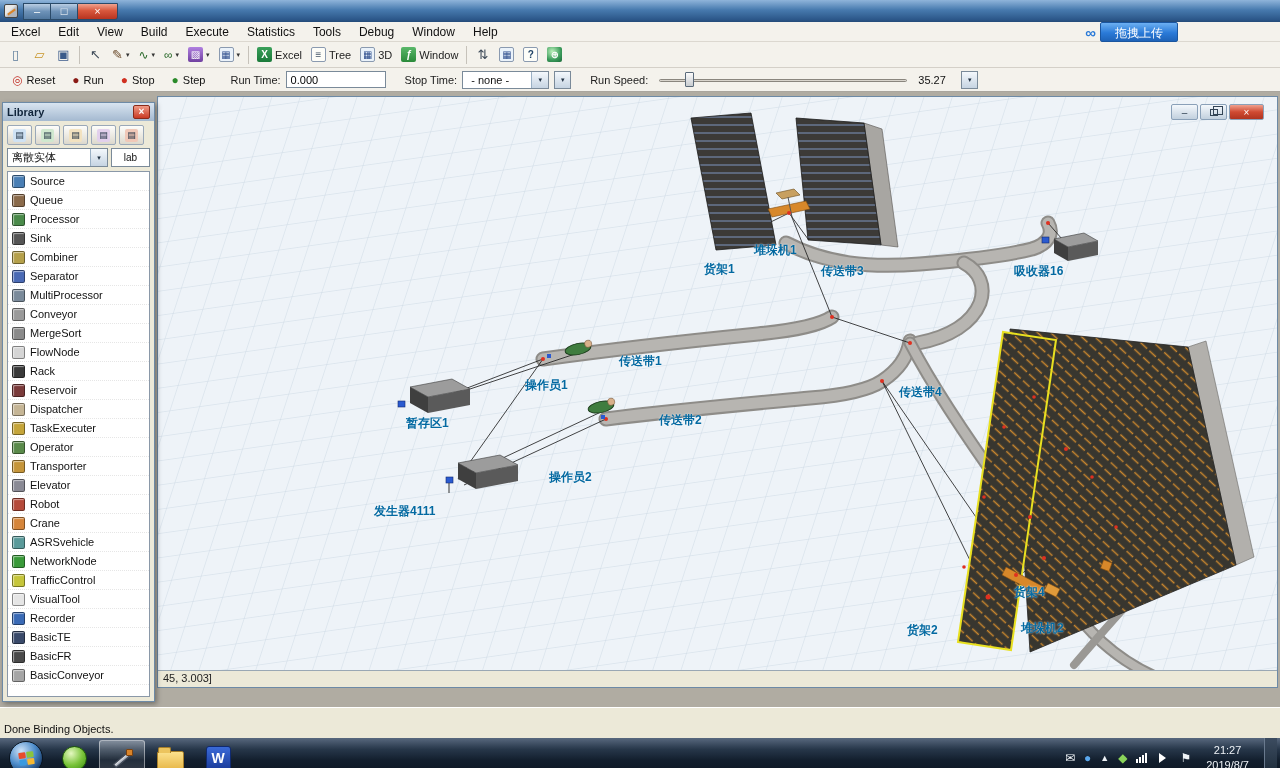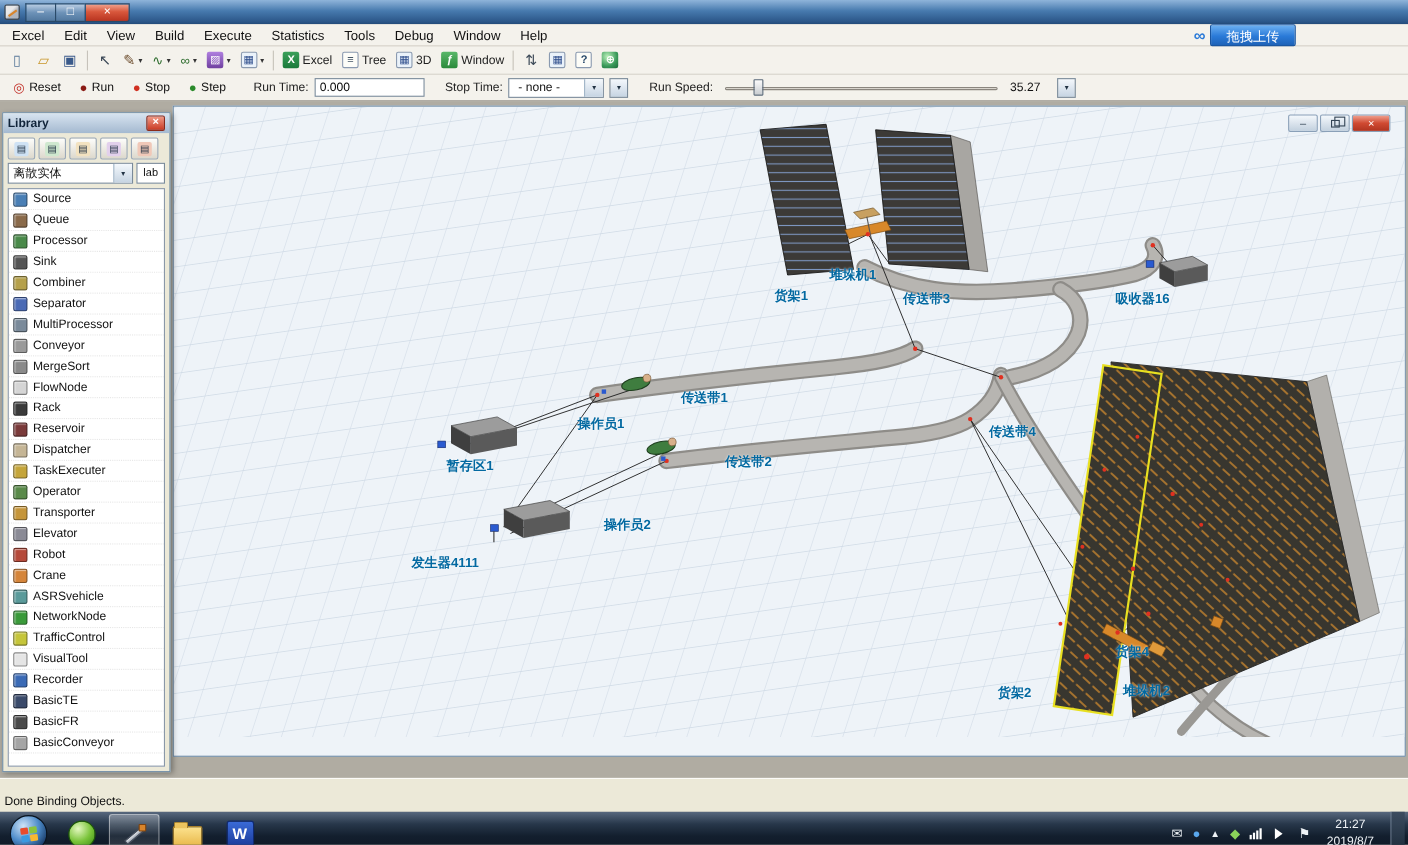--- a/index.html
+++ b/index.html
@@ -115,7 +115,7 @@
   .lib-combo { flex:1; display:flex; align-items:center; border:1px solid #7a8a99; background:#fff; height:19px; font-size:11px; }
   .lib-combo .val { flex:1; padding:0 4px; }
   .lib-combo .arrow-btn { height:100%; border:none; border-left:1px solid #9ab0c4; }
-  .lab-btn { width:26px; height:19px; border:1px solid #7a8a99; background:#fff; font-size:10px;
+  .lab-btn { width:39px; height:19px; border:1px solid #7a8a99; background:#fff; font-size:10px;
     display:flex; align-items:center; justify-content:center; }
   .lib-list { flex:1; margin:0 4px 4px; background:#fff; border:1px solid #8a98a8; overflow:hidden; }
   .lib-item { display:flex; align-items:center; gap:5px; height:19px; padding-left:4px;

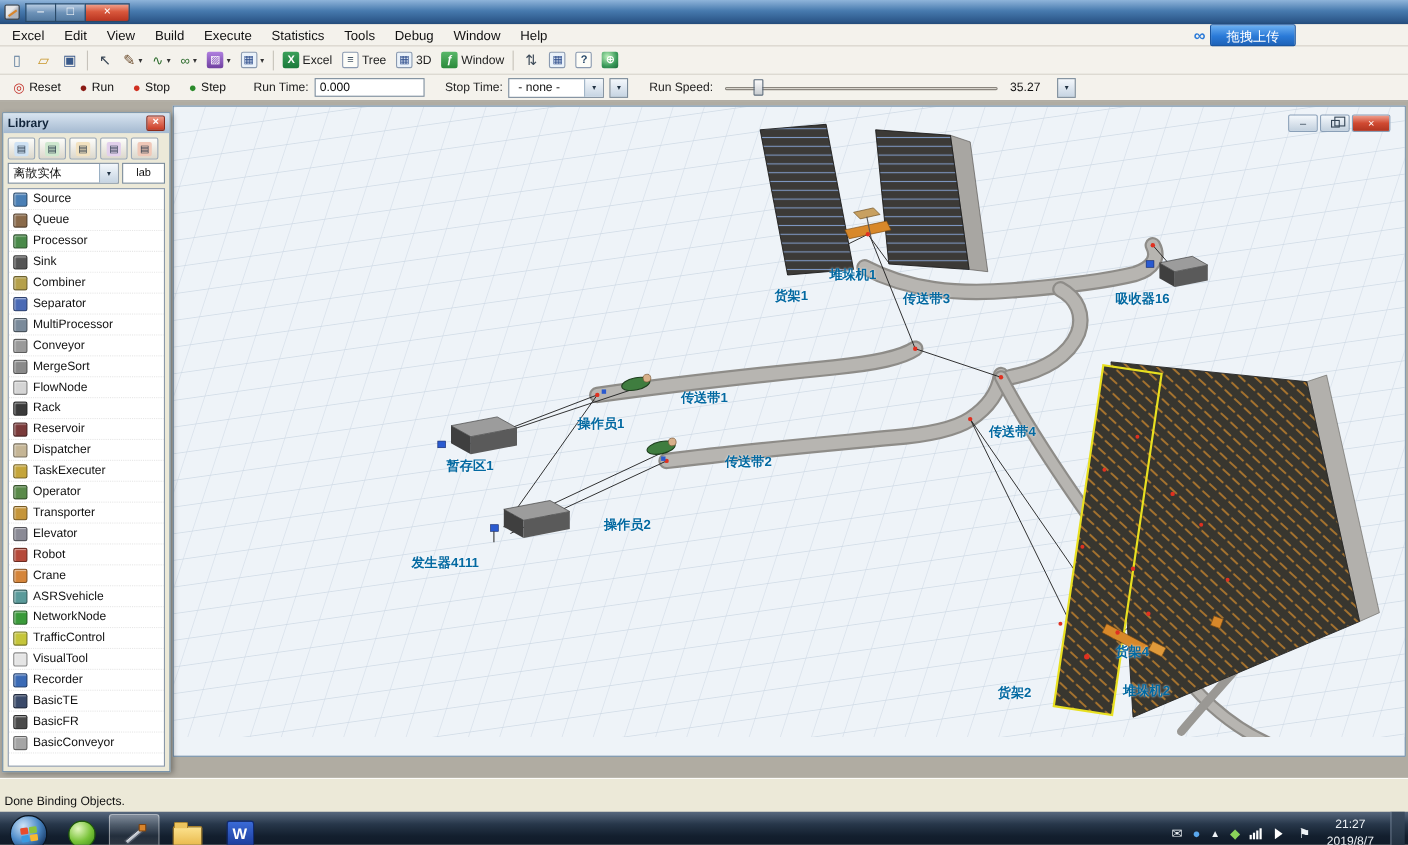--- a/index.html
+++ b/index.html
@@ -471,6 +471,7 @@
         <span class="vp-btn close">×</span>
       </div>
 
+      <div class="vp-status">45, 3.003]</div>
     </div>
 
     <div class="library">

